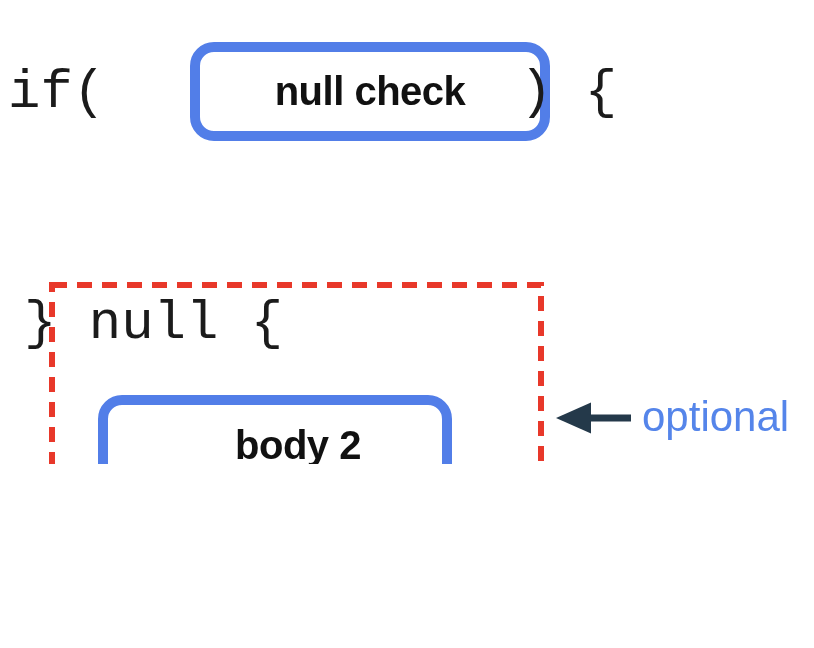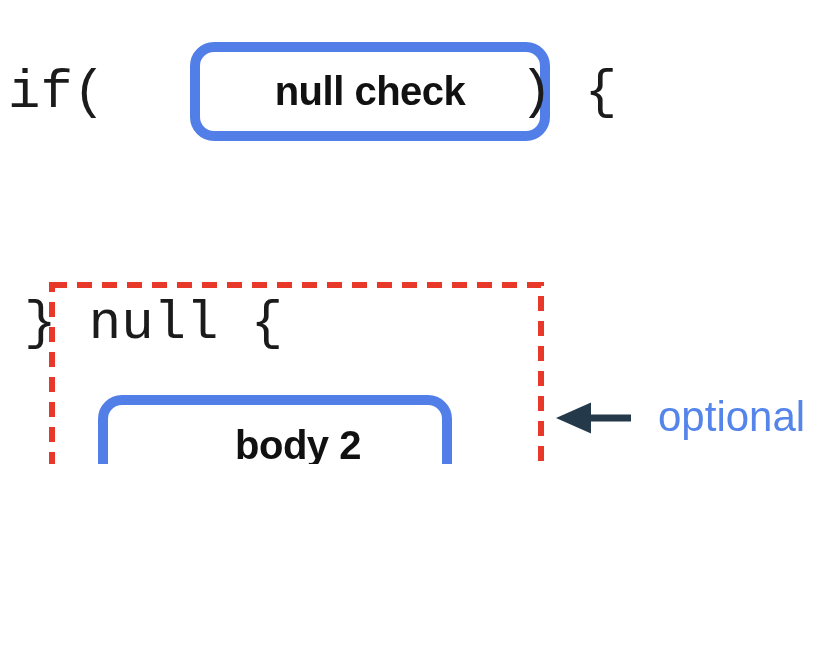--- a/index.html
+++ b/index.html
@@ -66,7 +66,6 @@
     font-size: 42px;
     line-height: 42px;
     color: var(--annotation_blue, #5585EA);
-    margin-left: 16px;
   }
 </style>
 </head>

